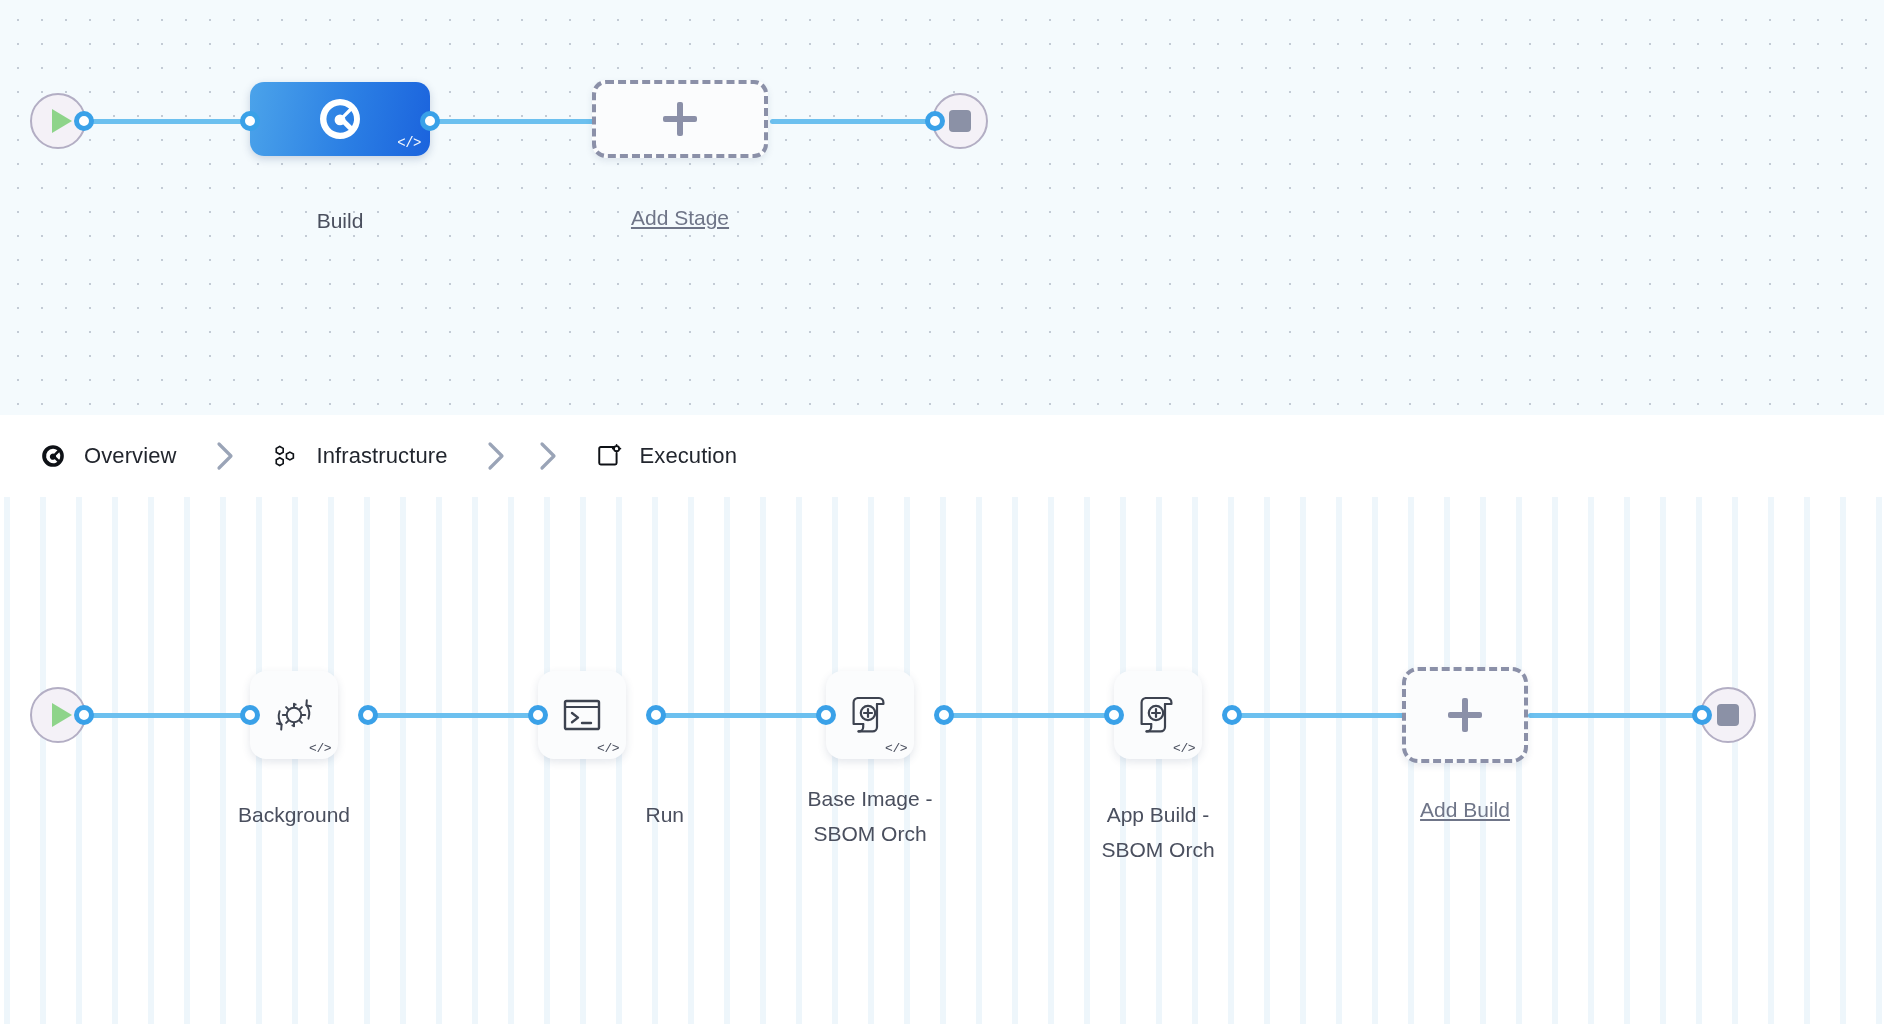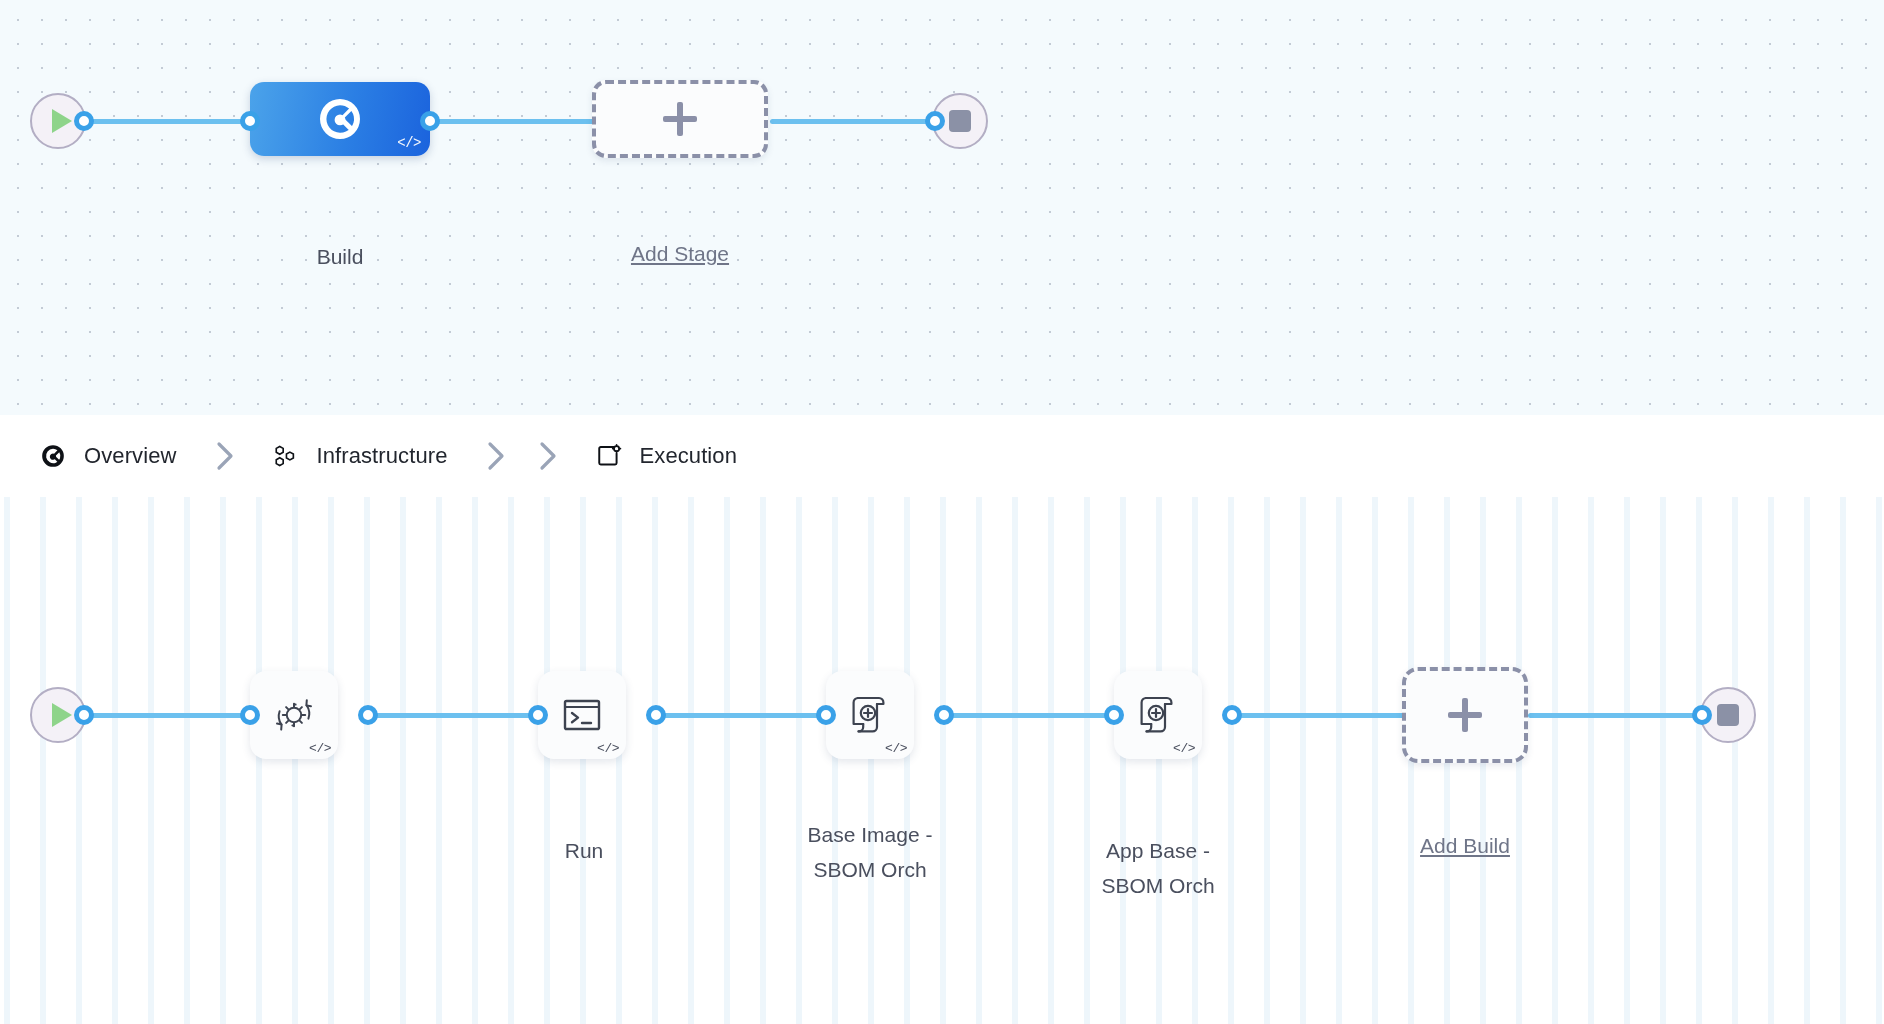--- a/index.html
+++ b/index.html
@@ -177,7 +177,6 @@
     color: #4a4f5e;
     line-height: 35px;
     white-space: pre-line;
-    margin-top: 36px;
   }
   .node-label.muted { color: #6f7588; text-decoration: underline; }
 

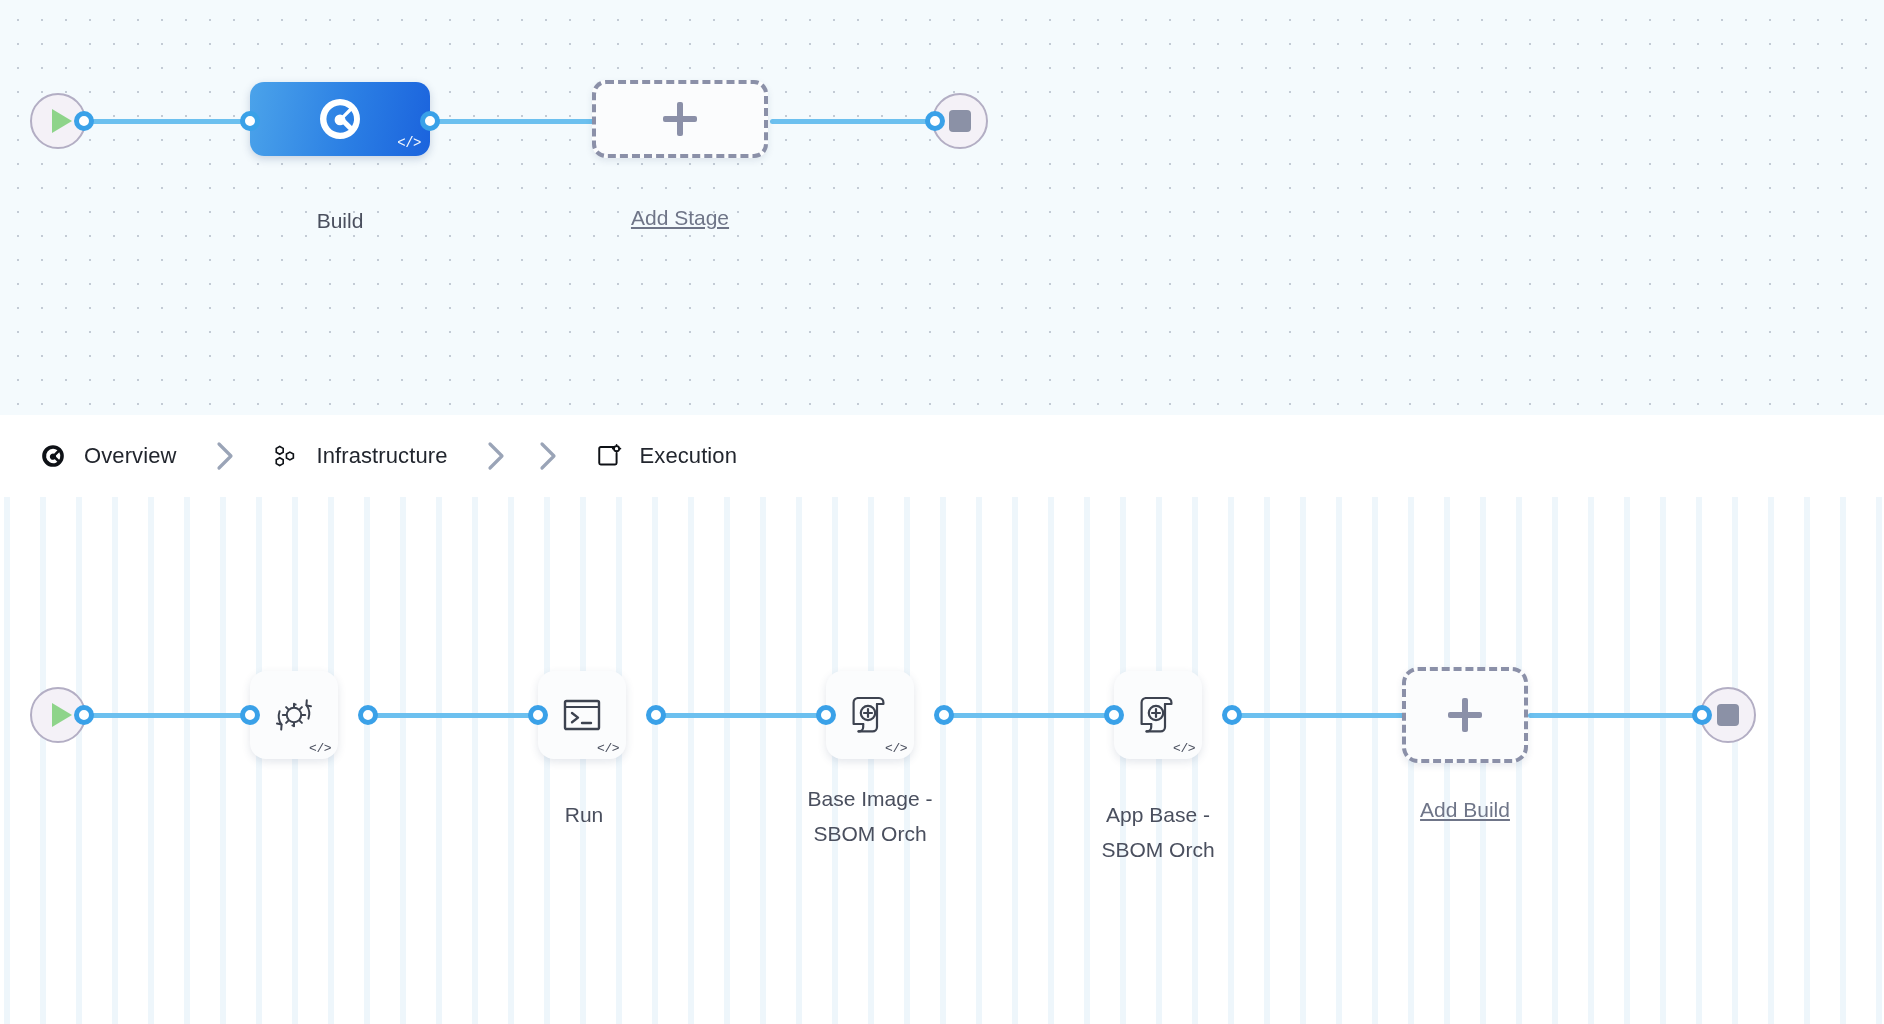--- a/index.html
+++ b/index.html
@@ -315,6 +315,7 @@
       <span class="code-badge">&lt;/&gt;</span>
     </div>
     <div class="port" style="left:358px; top:208px; z-index:3;"></div>
+    <div class="node-label" style="left:174px; top:300px; width:240px;">Background</div>
 
     <div class="port" style="left:528px; top:208px; z-index:3;"></div>
     <div class="step-node" style="left:538px; top:174px;">

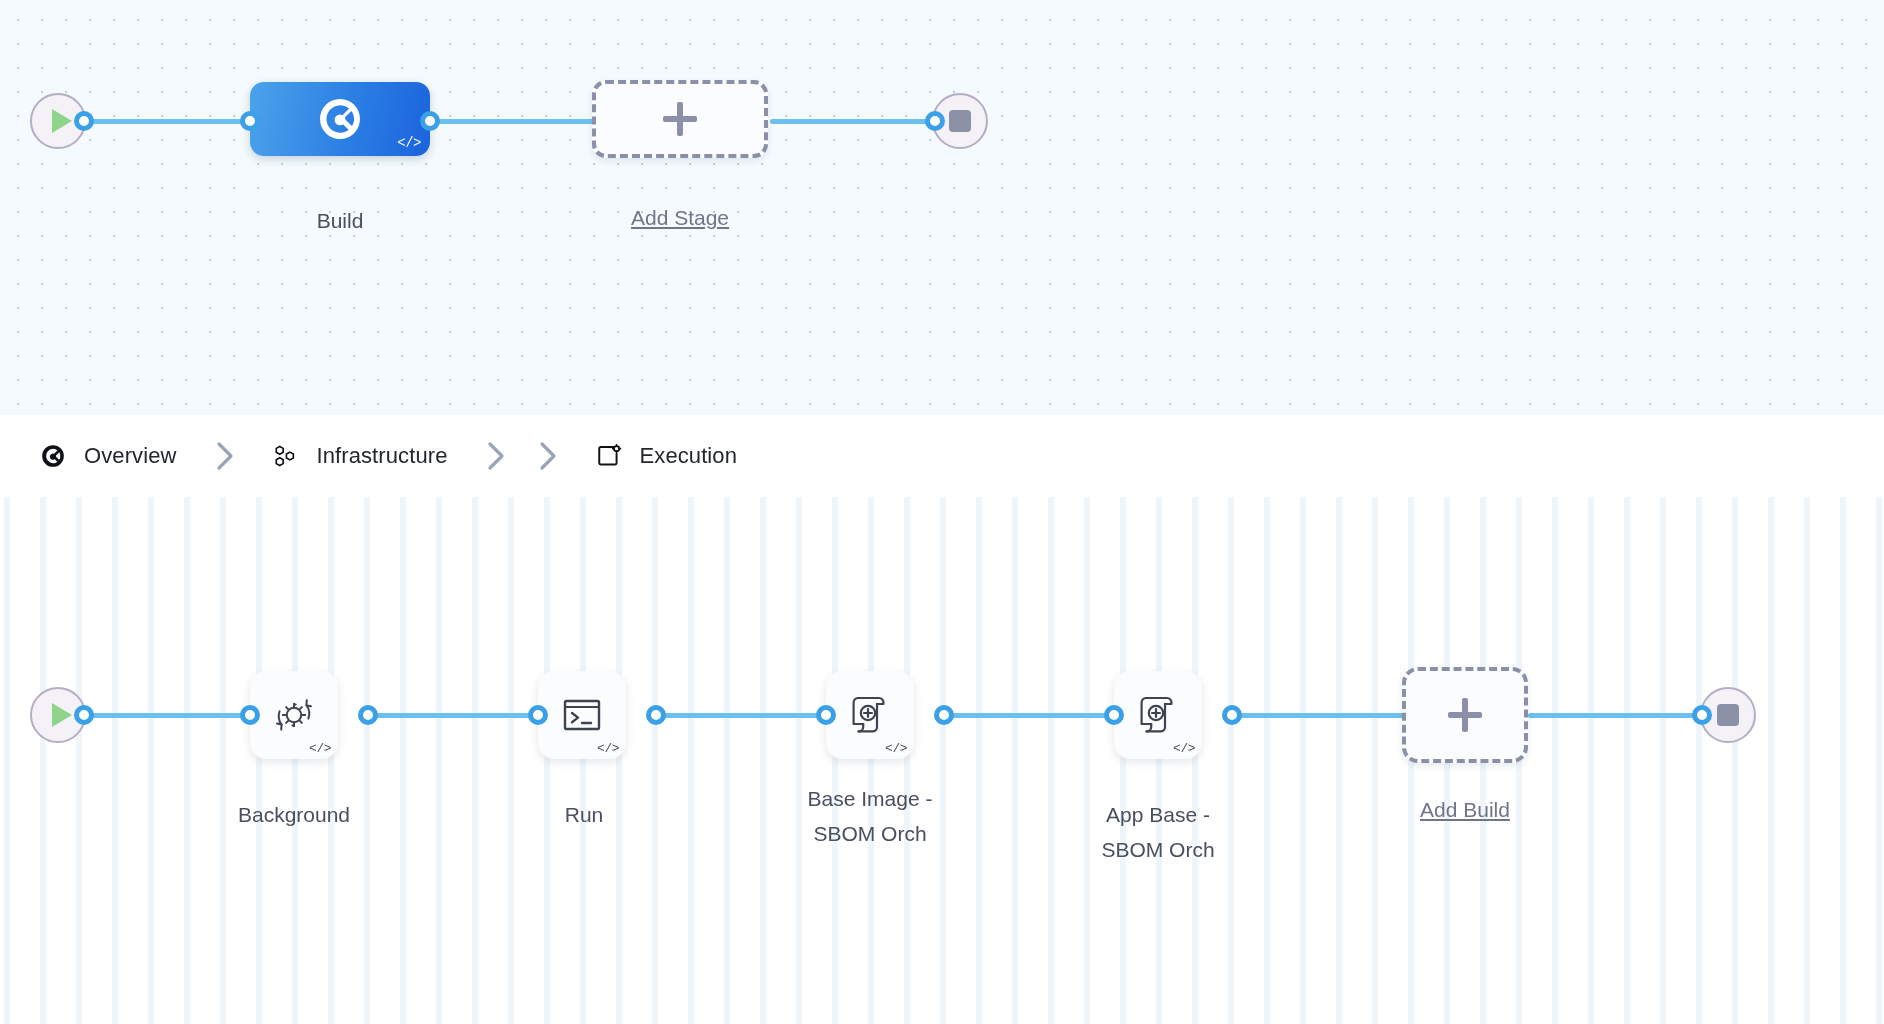--- a/index.html
+++ b/index.html
@@ -328,7 +328,7 @@
       <span class="code-badge">&lt;/&gt;</span>
     </div>
     <div class="port" style="left:646px; top:208px; z-index:3;"></div>
-    <div class="node-label" style="left:464px; top:300px; width:240px;">Run</div>
+    <div class="node-label" style="left:444px; top:300px; width:240px;text-align:right;">Run</div>
 
     <div class="port" style="left:816px; top:208px; z-index:3;"></div>
     <div class="step-node" style="left:826px; top:174px;">

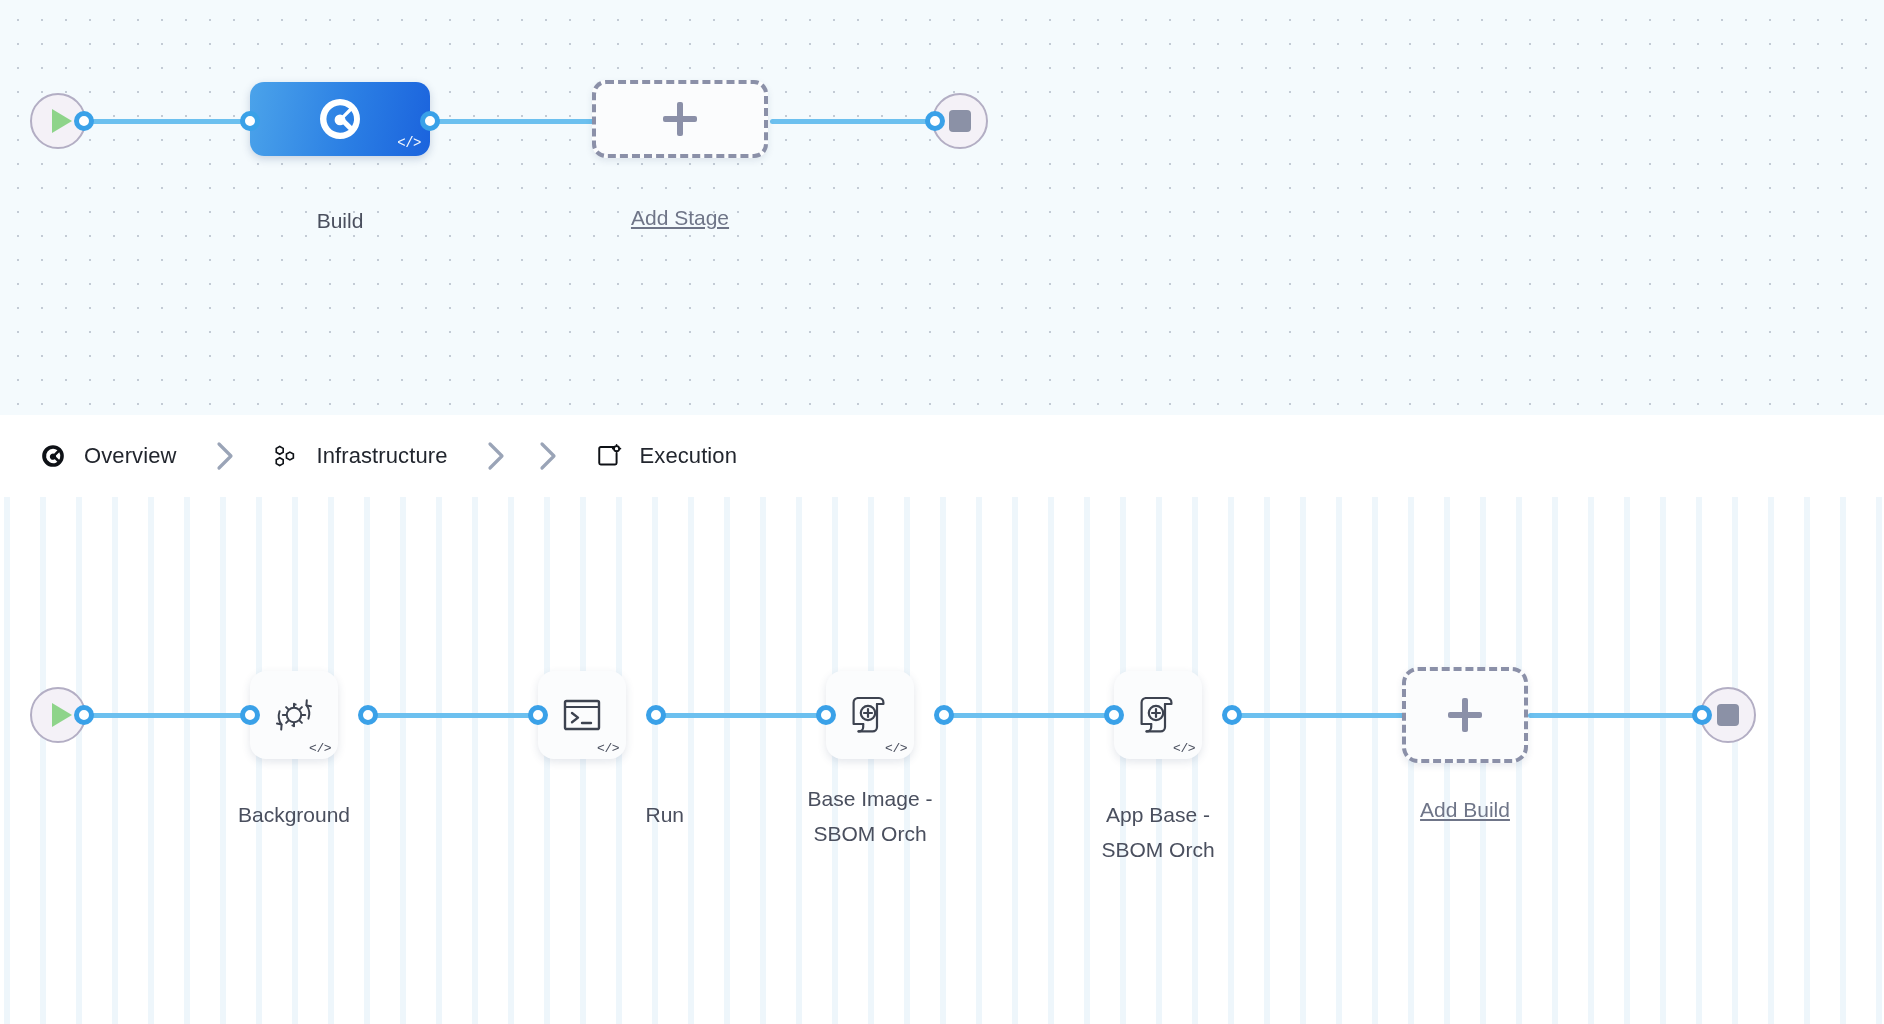--- a/index.html
+++ b/index.html
@@ -363,7 +363,7 @@
       <span class="code-badge">&lt;/&gt;</span>
     </div>
     <div class="port" style="left:1222px; top:208px; z-index:3;"></div>
-    <div class="node-label" style="left:1038px; top:300px; width:240px;">App Base -
+    <div class="node-label" style="left:1038px; top:300px; width:240px;">App Build -
 SBOM Orch</div>
 
     <div class="dashed-node" style="left:1402px; top:170px; width:126px; height:96px; border-radius:16px;">

